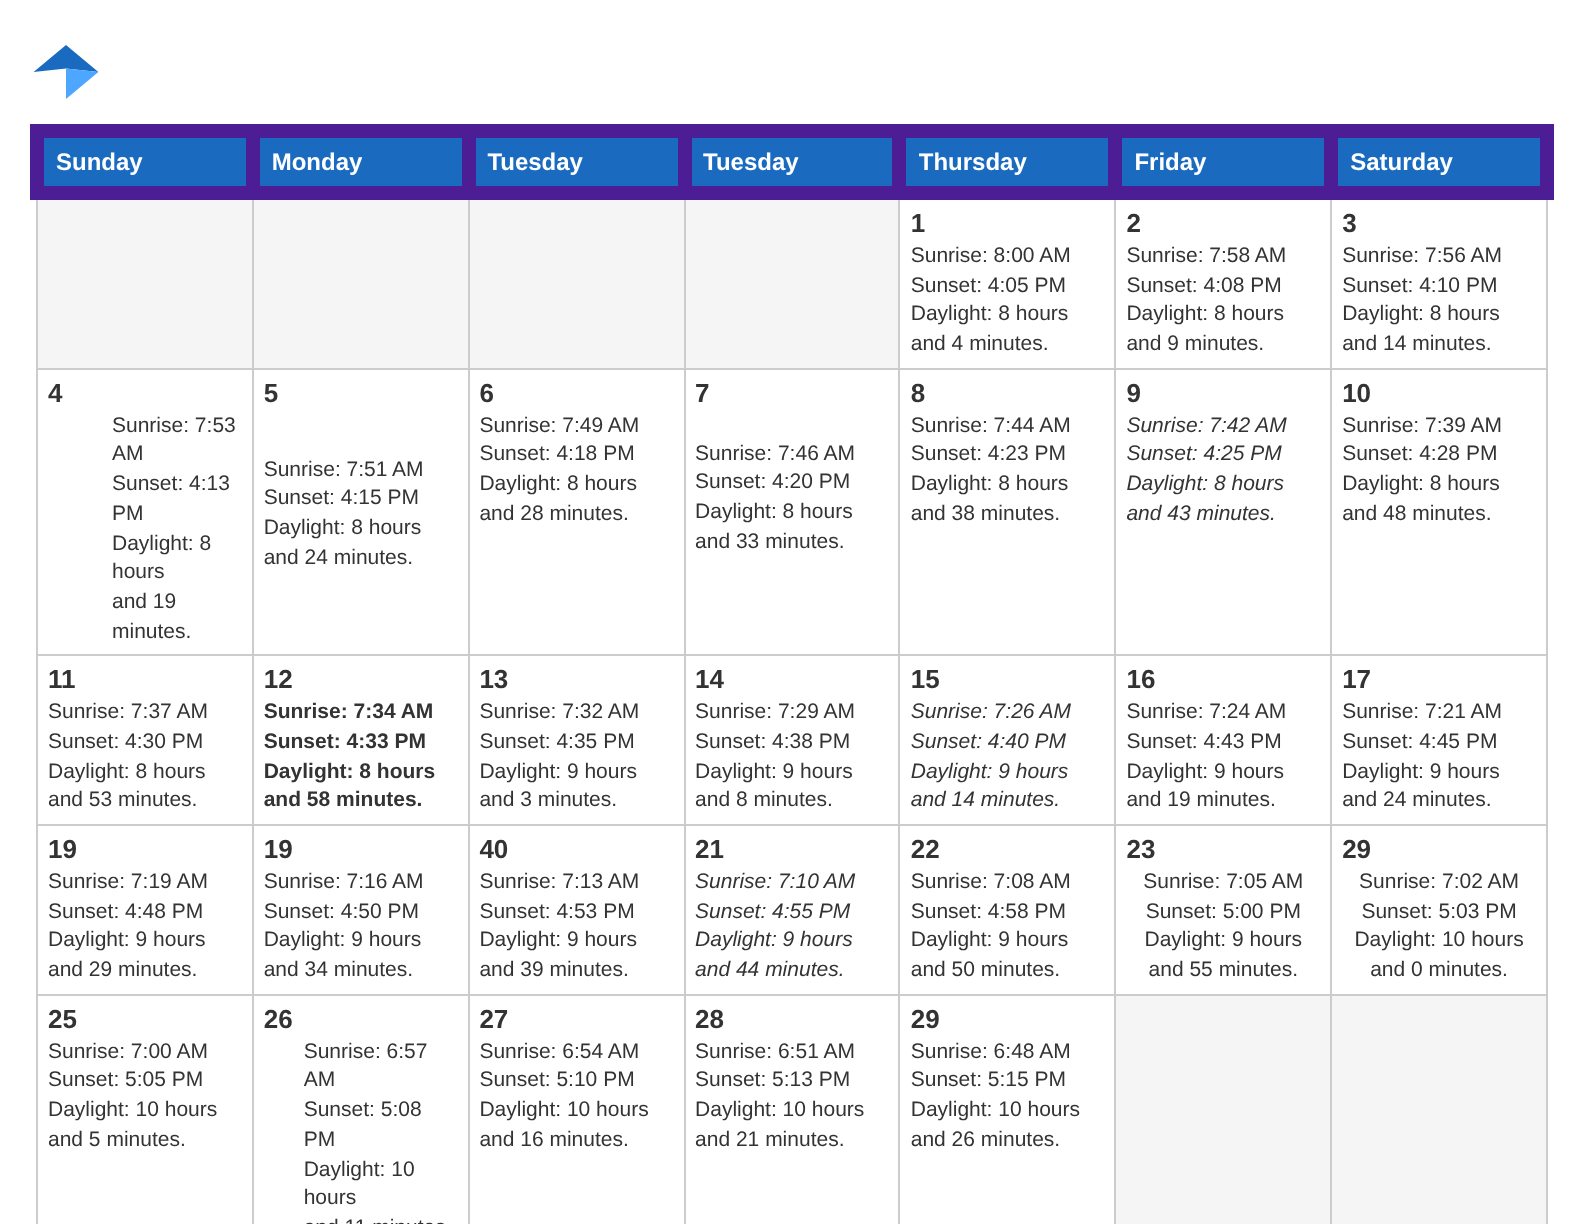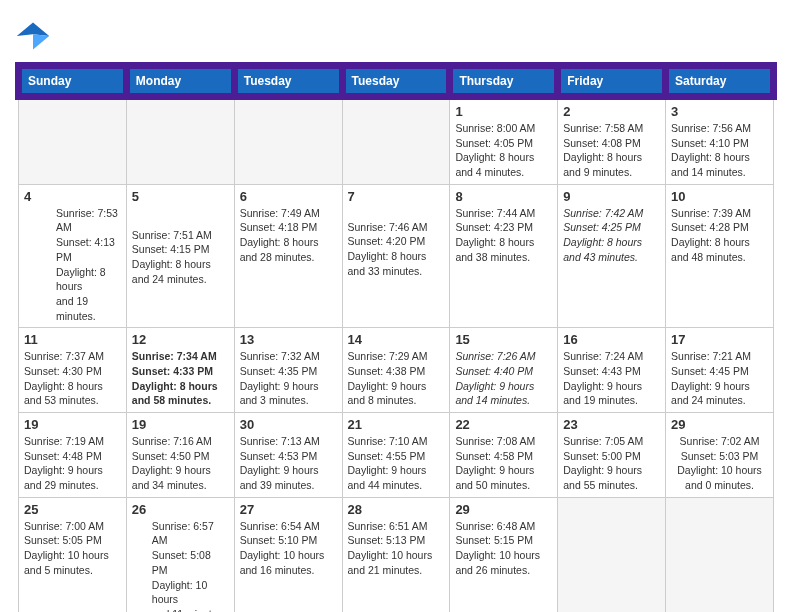--- a/index.html
+++ b/index.html
@@ -264,7 +264,7 @@
 and 34 minutes.</div>
         </td>
         <td>
-          <span class="day-num">30</span>
+          <span class="day-num">40</span>
           <div class="day-info" style="white-space: pre-line;">Sunrise: 7:13 AM
 Sunset: 4:53 PM
 Daylight: 9 hours

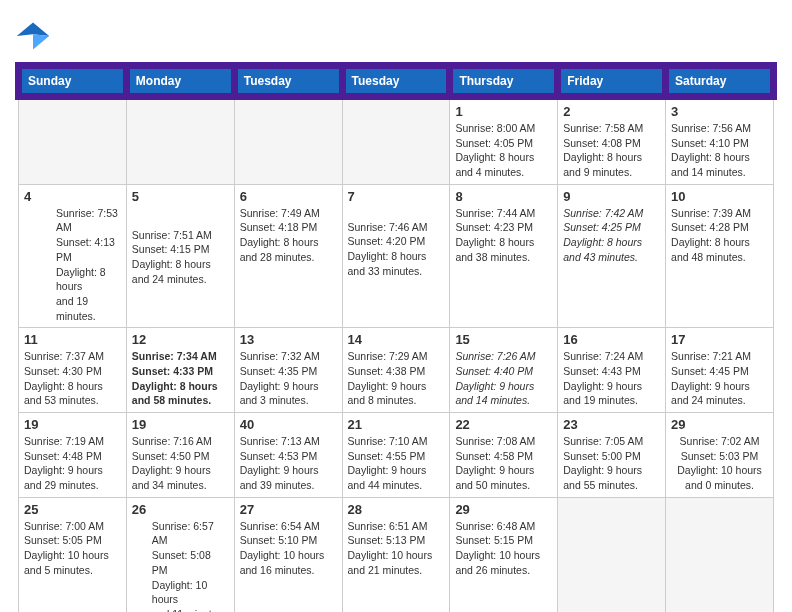--- a/index.html
+++ b/index.html
@@ -272,7 +272,7 @@
         </td>
         <td>
           <span class="day-num">21</span>
-          <div class="day-info" style="white-space: pre-line;">Sunrise: 7:10 AM
+          <div class="day-info" style="white-space: pre-line; font-style: italic;">Sunrise: 7:10 AM
 Sunset: 4:55 PM
 Daylight: 9 hours
 and 44 minutes.</div>

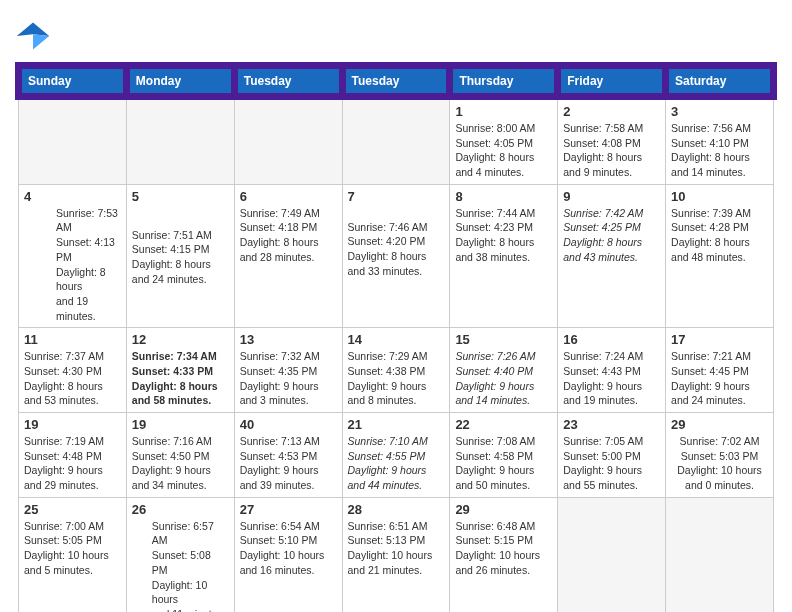--- a/index.html
+++ b/index.html
@@ -286,7 +286,7 @@
         </td>
         <td>
           <span class="day-num">23</span>
-          <div class="day-info" style="white-space: pre-line;">Sunrise: 7:05 AM
+          <div class="day-info" style="white-space: pre-line; text-align: center;">Sunrise: 7:05 AM
 Sunset: 5:00 PM
 Daylight: 9 hours
 and 55 minutes.</div>

